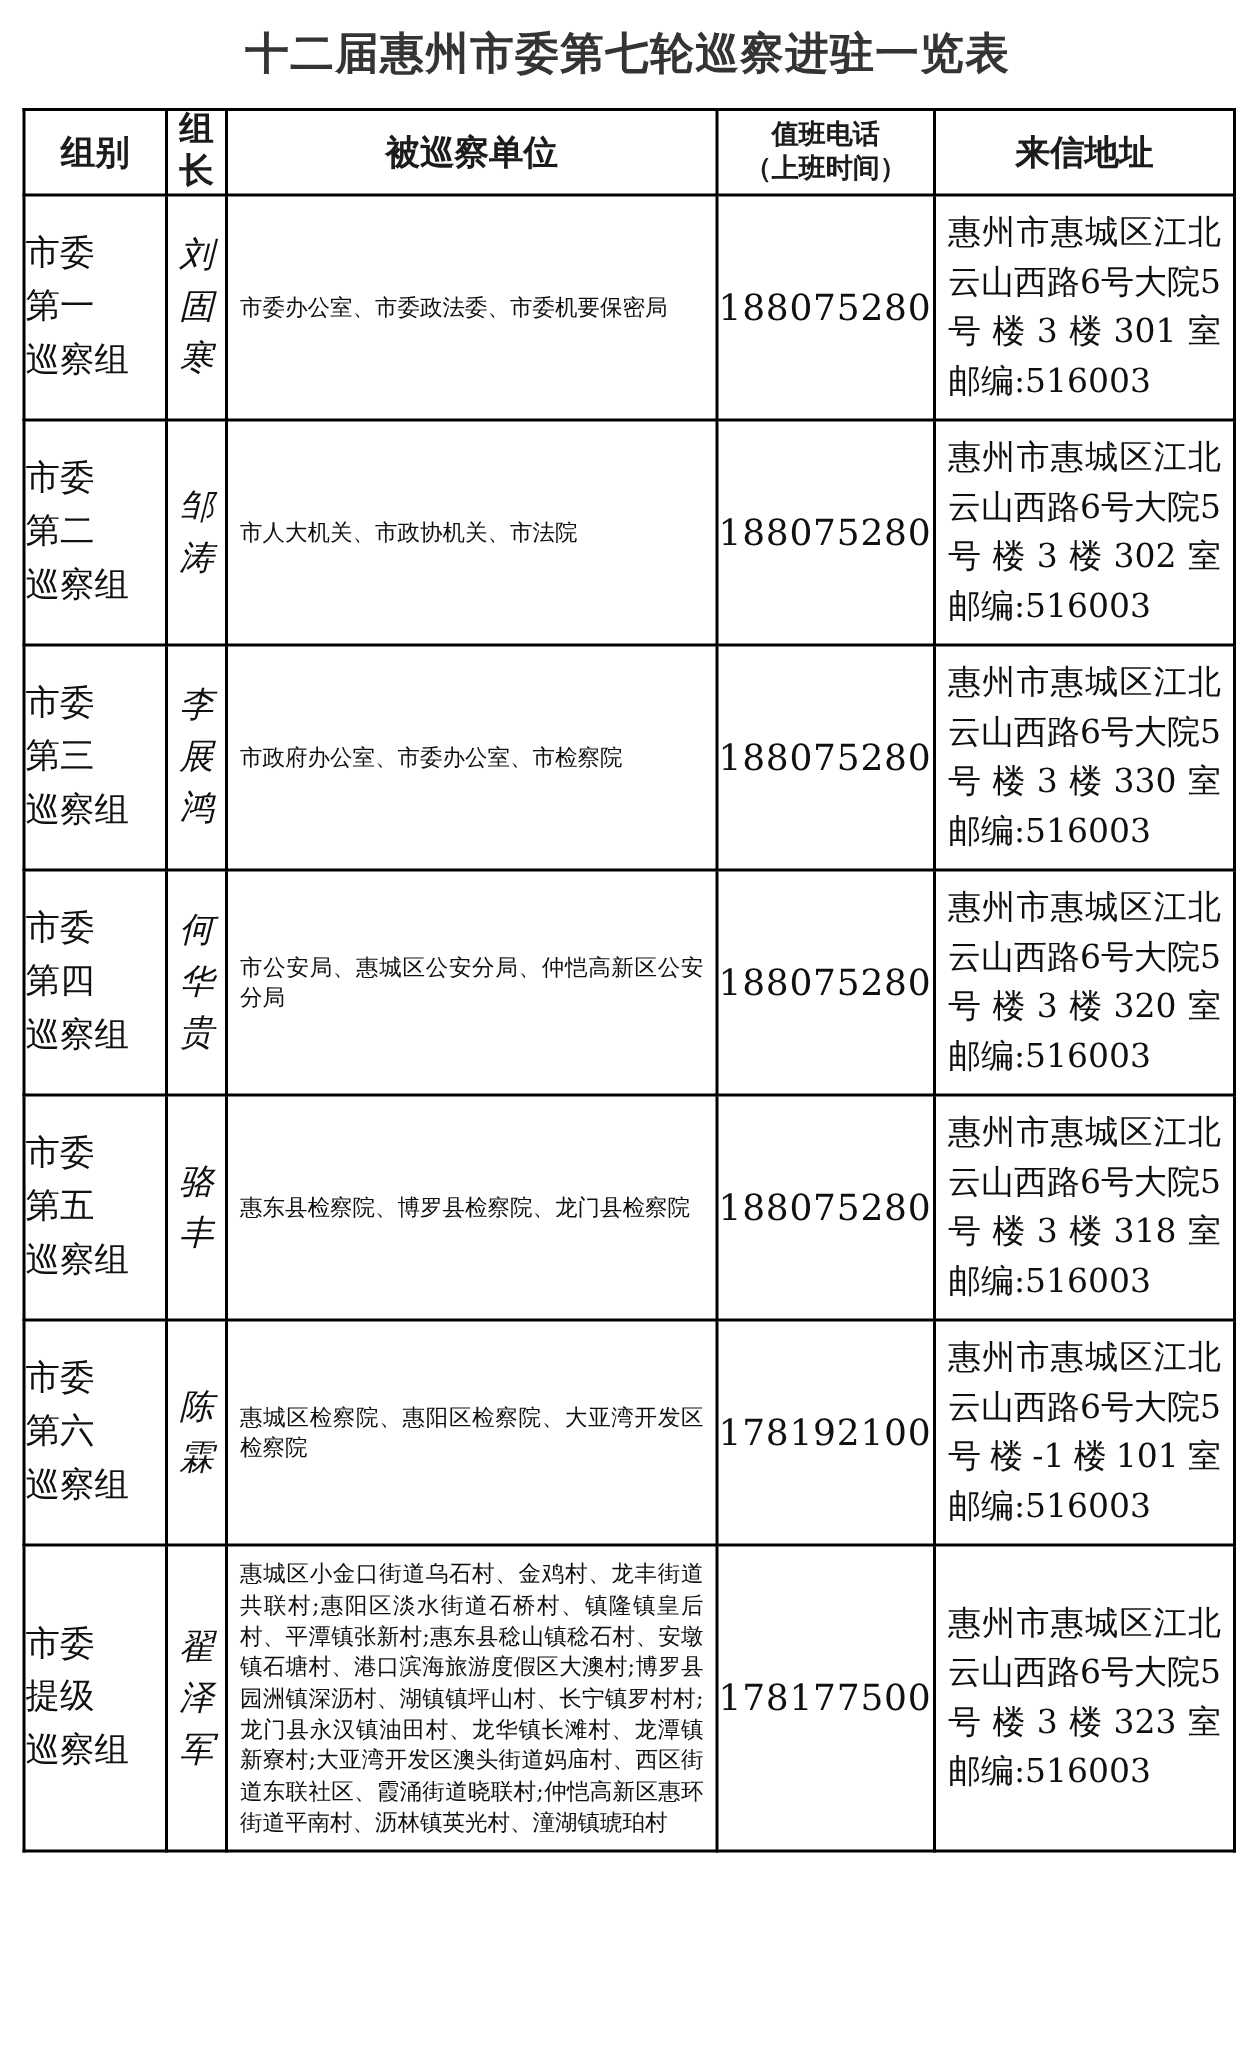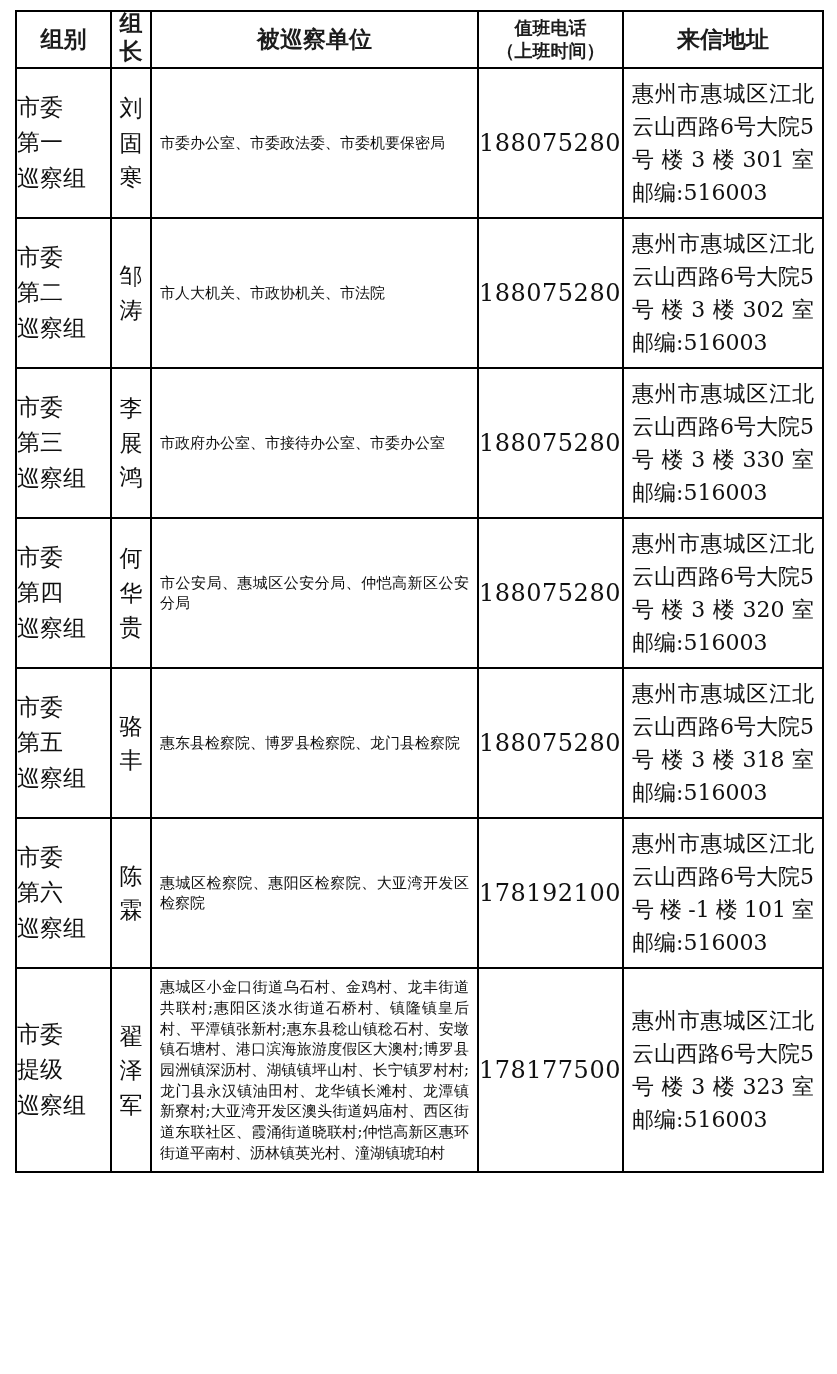--- a/index.html
+++ b/index.html
@@ -96,6 +96,7 @@
 <body>
 
 <div class="page">
+  <h1 class="title">十二届惠州市委第七轮巡察进驻一览表</h1>
 
   <table class="grid">
     <colgroup>

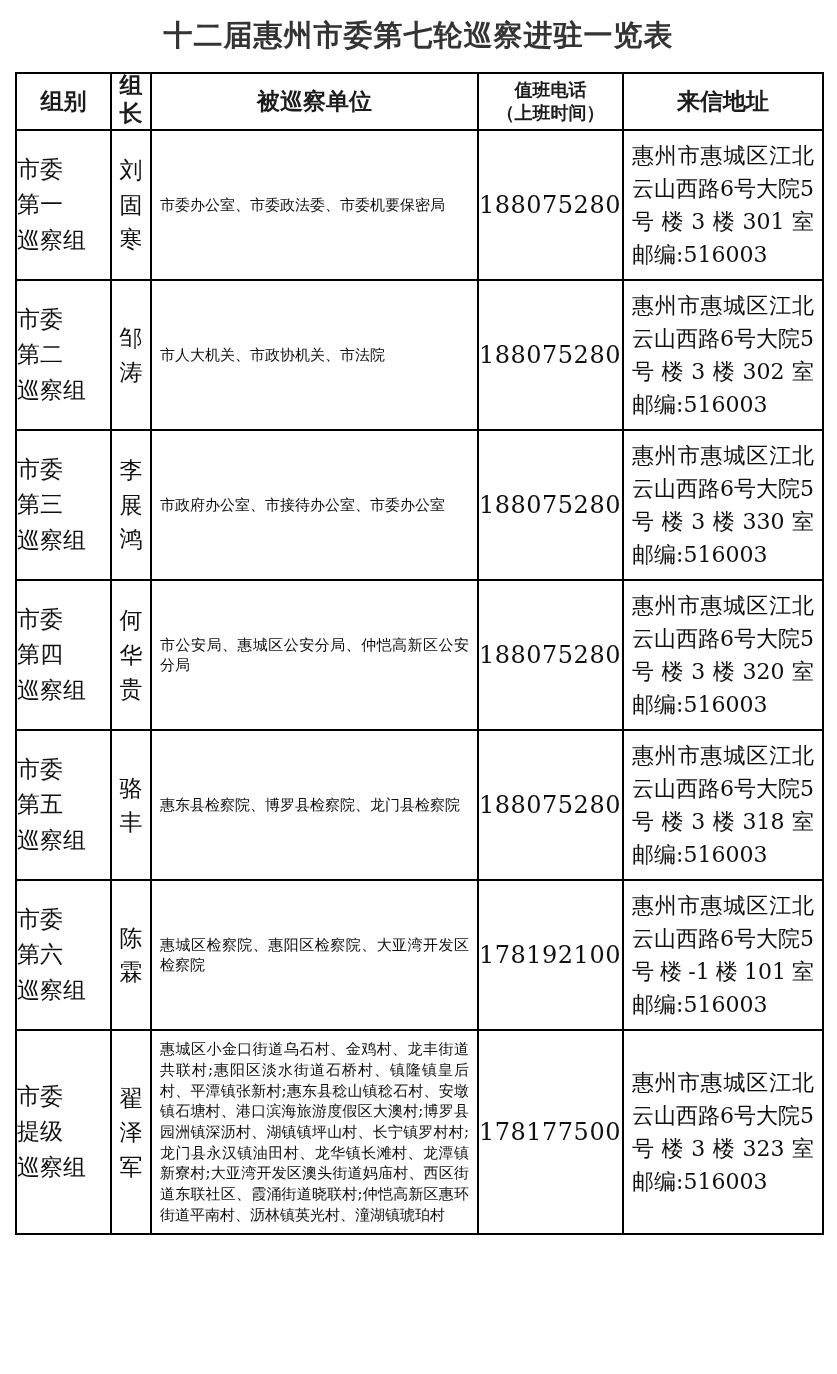--- a/index.html
+++ b/index.html
@@ -69,6 +69,7 @@
     word-break: break-all;
     font-size: 23px;
     line-height: 1.5;
+    font-style: italic;
   }
   .col-units { }
   .col-units-inner {

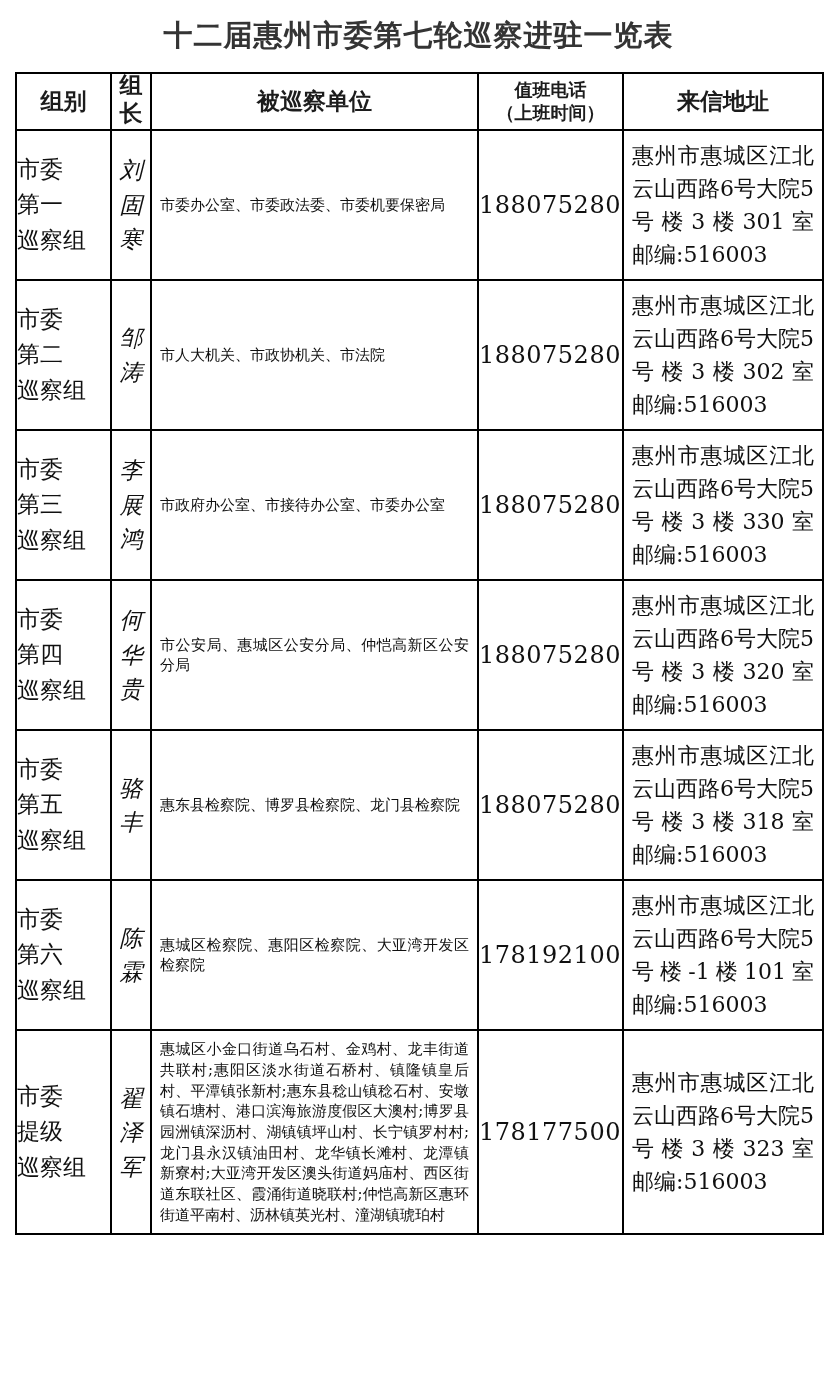--- a/index.html
+++ b/index.html
@@ -176,7 +176,7 @@
             <div class="col-leader-inner">李展鸿</div>
           </td>
           <td class="col-units">
-            <div class="col-units-inner">市政府办公室、市接待办公室、市委办公室</div>
+            <div class="col-units-inner">市政府办公室、市委办公室、市检察院</div>
           </td>
           <td class="col-phone">
             <div class="col-phone-inner">18807528003</div>

